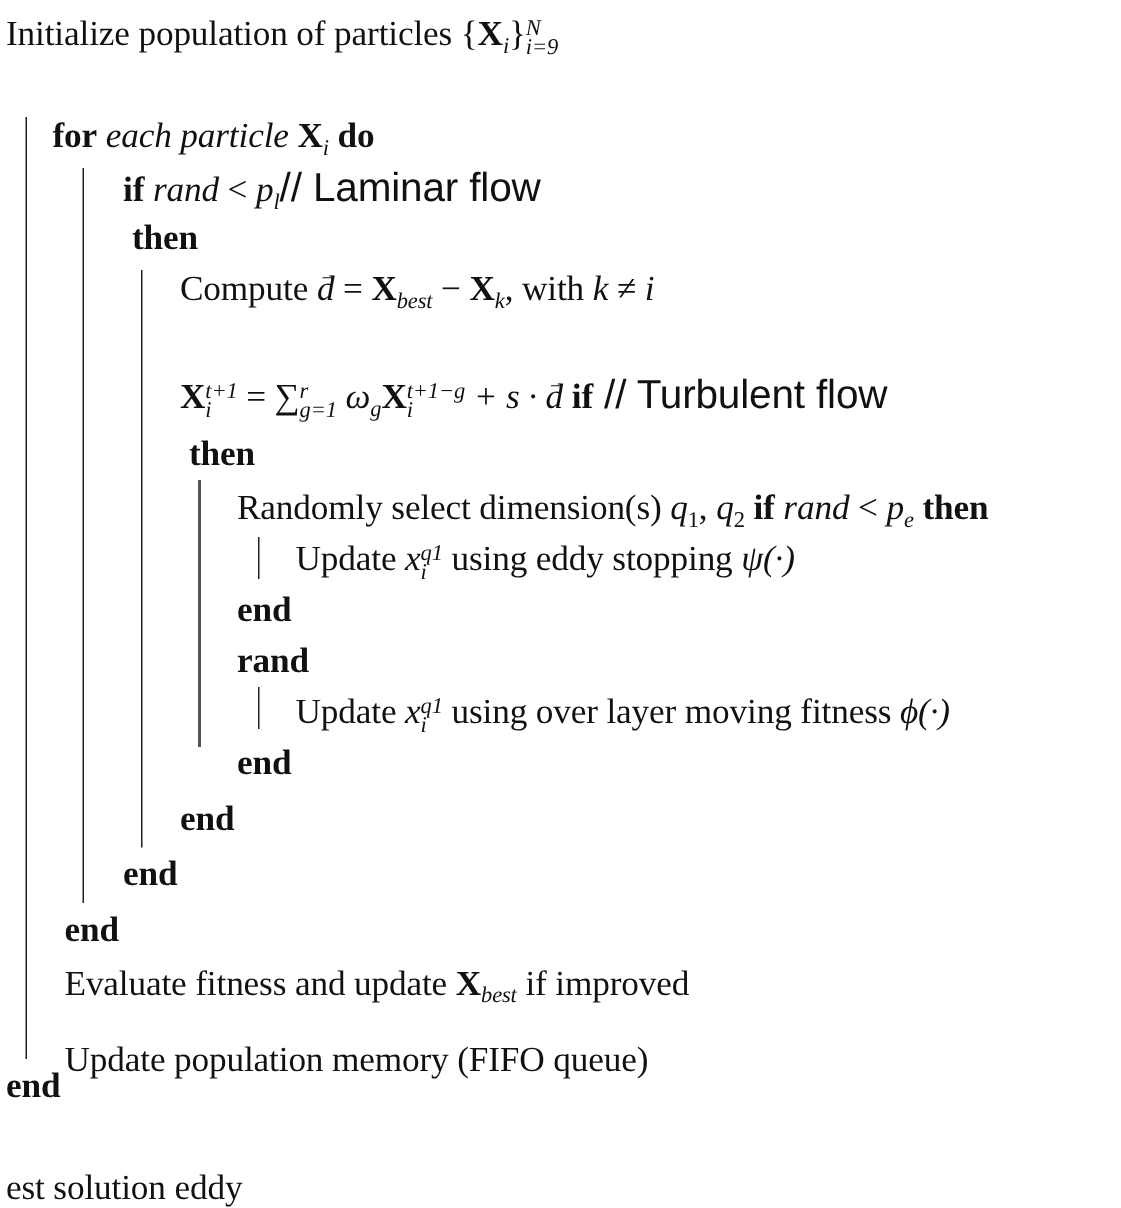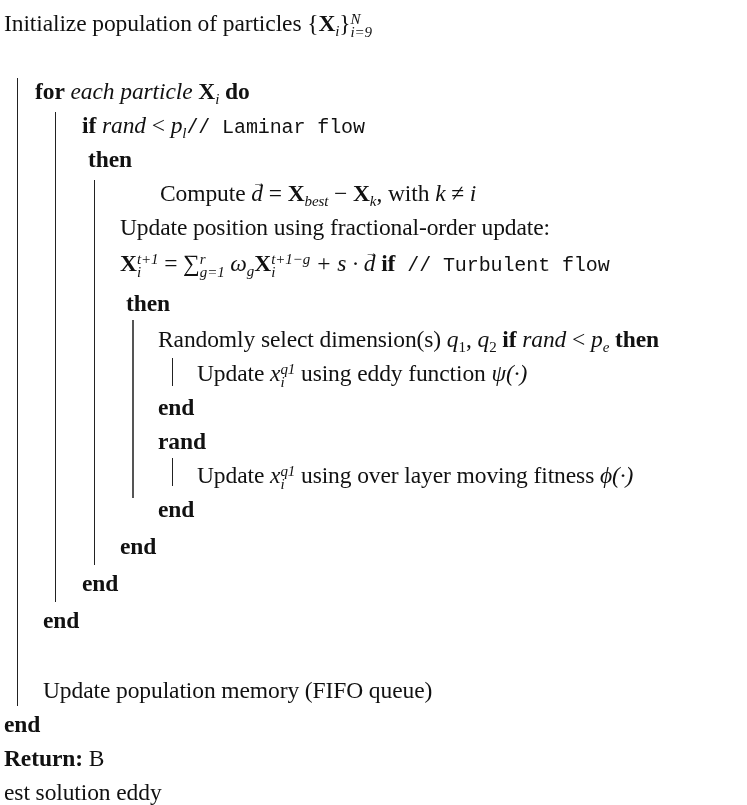--- a/index.html
+++ b/index.html
@@ -17,7 +17,7 @@
   .kw { font-weight: bold; }
   .it { font-style: italic; }
   .bf { font-weight: bold; }
-  .mono { font-family: Liberation Mono, monospace; font-size: 20px; }
+  .mono { font-family: Liberation Sans, sans-serif; font-size: 27px; }
   sub, sup { font-size: 15px; line-height: 0; }
   sub { vertical-align: -5px; }
   .supsub { display: inline-block; vertical-align: -6px; line-height: 13px; font-size: 15px; text-align: left; }

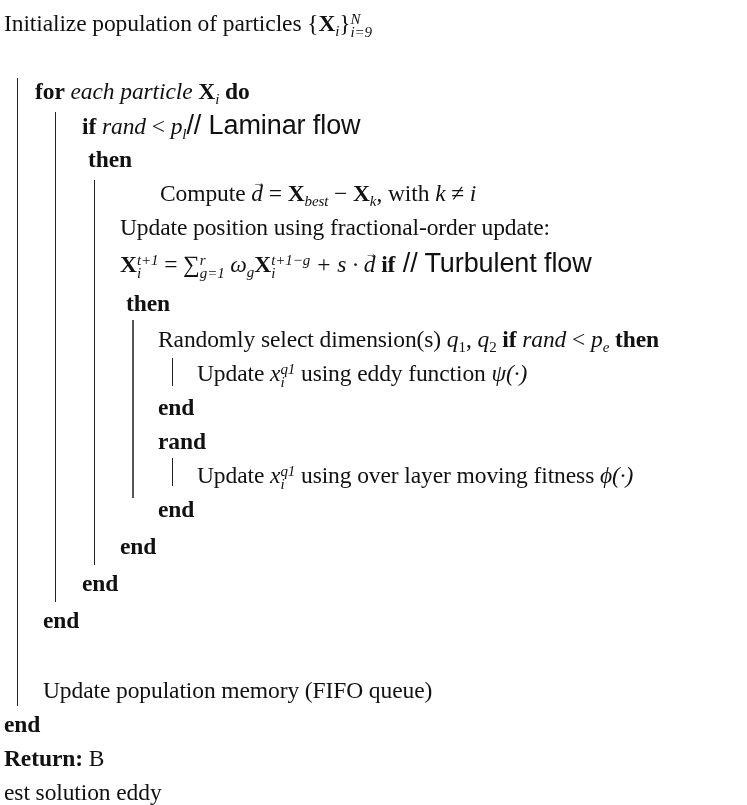--- a/index.html
+++ b/index.html
@@ -58,7 +58,7 @@
     <span class="kw">then</span>
   </div>
 
-  <div class="line" style="left:120px; top:178px;margin-left:40px;">
+  <div class="line" style="left:120px; top:178px;">
     <span>Compute </span><span class="vec">d</span><span> = </span><span class="bf">X</span><sub class="it">best</sub><span> − </span><span class="bf">X</span><sub class="it">k</sub><span>, with </span><span class="it">k</span><span> ≠ </span><span class="it">i</span>
   </div>
 

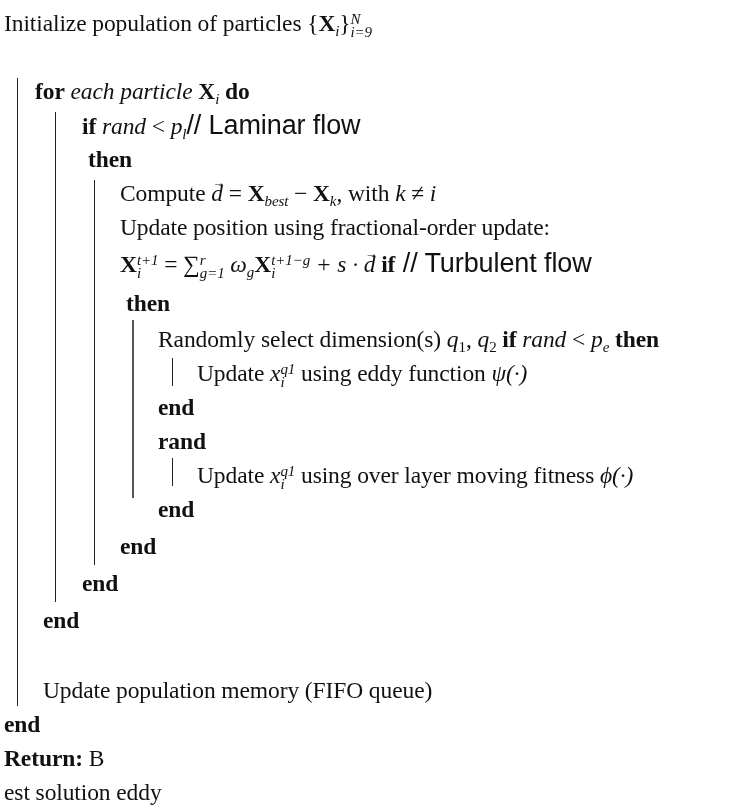--- a/index.html
+++ b/index.html
@@ -62,9 +62,6 @@
     <span>Compute </span><span class="vec">d</span><span> = </span><span class="bf">X</span><sub class="it">best</sub><span> − </span><span class="bf">X</span><sub class="it">k</sub><span>, with </span><span class="it">k</span><span> ≠ </span><span class="it">i</span>
   </div>
 
-  <div class="line" style="left:120px; top:212px;">
-    <span>Update position using fractional-order update:</span>
-  </div>
 
   <div class="line" style="left:120px; top:248px;">
     <span class="bf">X</span><span class="supsub"><span class="it">t+1</span><span class="it">i</span></span><span> = ∑</span><span class="supsub"><span class="it">r</span><span class="it">g=1</span></span><span class="it"> ω</span><sub class="it">g</sub><span class="bf">X</span><span class="supsub"><span class="it">t+1−g</span><span class="it">i</span></span><span class="it"> + s · </span><span class="vec">d</span><span class="kw"> if</span><span class="mono"> // Turbulent flow</span>

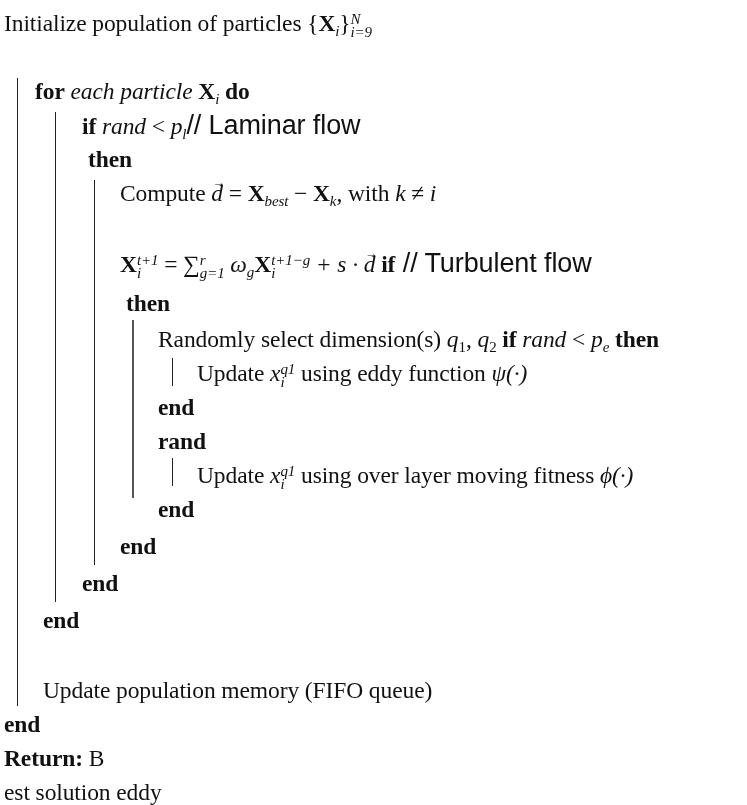--- a/index.html
+++ b/index.html
@@ -76,7 +76,7 @@
   </div>
 
   <div class="line" style="left:197px; top:358px;">
-    <span>Update </span><span class="it">x</span><span class="supsub"><span class="it">q1</span><span class="it">i</span></span><span> using eddy function </span><span class="it">ψ(·)</span>
+    <span>Update </span><span class="it">x</span><span class="supsub"><span class="it">q1</span><span class="it">i</span></span><span> using eddy stopping </span><span class="it">ψ(·)</span>
   </div>
 
   <div class="line" style="left:158px; top:392px;">

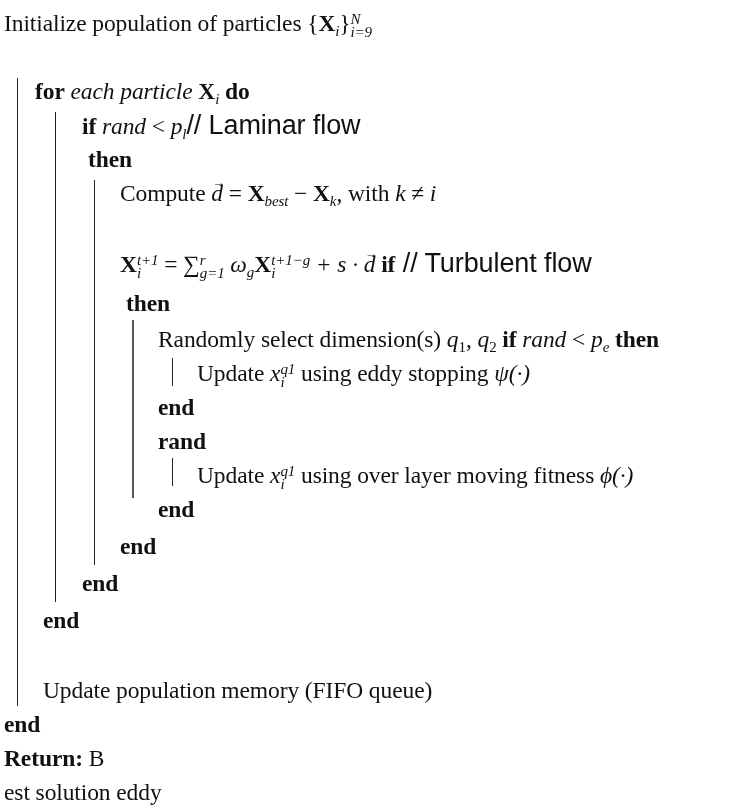--- a/index.html
+++ b/index.html
@@ -107,6 +107,9 @@
     <span class="kw">end</span>
   </div>
 
+  <div class="line" style="left:43px; top:641px;">
+    <span>Evaluate fitness and update </span><span class="bf">X</span><sub class="it">best</sub><span> if improved</span>
+  </div>
 
   <div class="line" style="left:43px; top:675px;text-align:right;">
     <span>Update population memory (FIFO queue)</span>

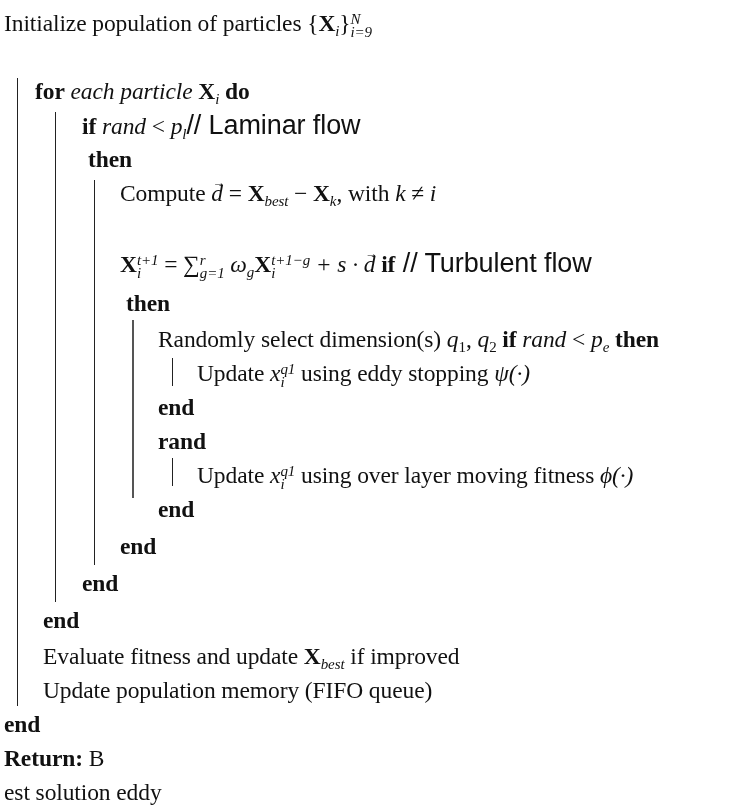--- a/index.html
+++ b/index.html
@@ -111,7 +111,7 @@
     <span>Evaluate fitness and update </span><span class="bf">X</span><sub class="it">best</sub><span> if improved</span>
   </div>
 
-  <div class="line" style="left:43px; top:675px;text-align:right;">
+  <div class="line" style="left:43px; top:692px;text-align:right;">
     <span>Update population memory (FIFO queue)</span>
   </div>
 

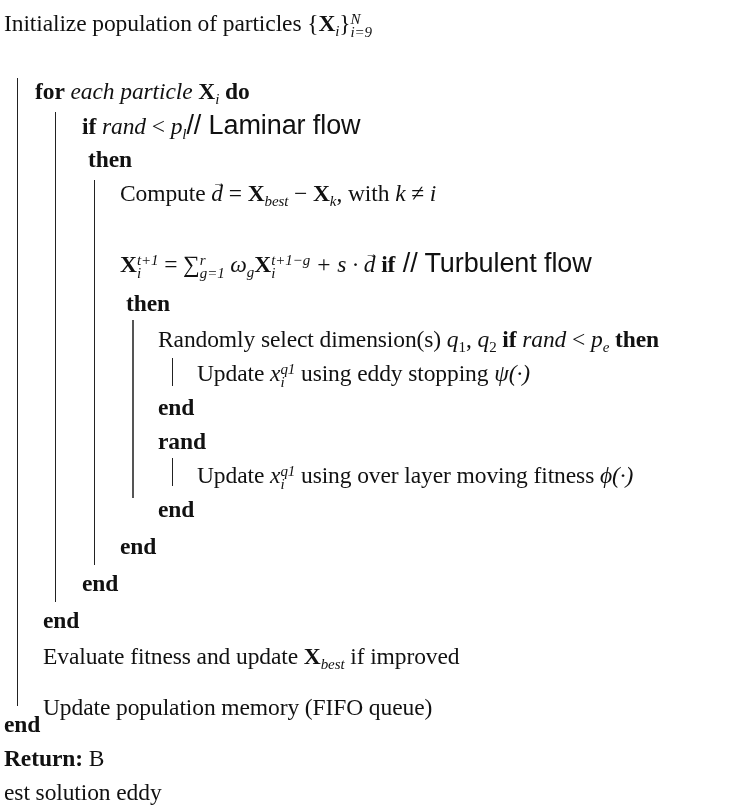--- a/index.html
+++ b/index.html
@@ -119,9 +119,6 @@
     <span class="kw">end</span>
   </div>
 
-  <div class="line" style="left:4px; top:743px;">
-    <span class="kw">Return:</span><span> B</span>
-  </div>
 
   <div class="line" style="left:4px; top:777px;">
     <span>est solution eddy</span>

